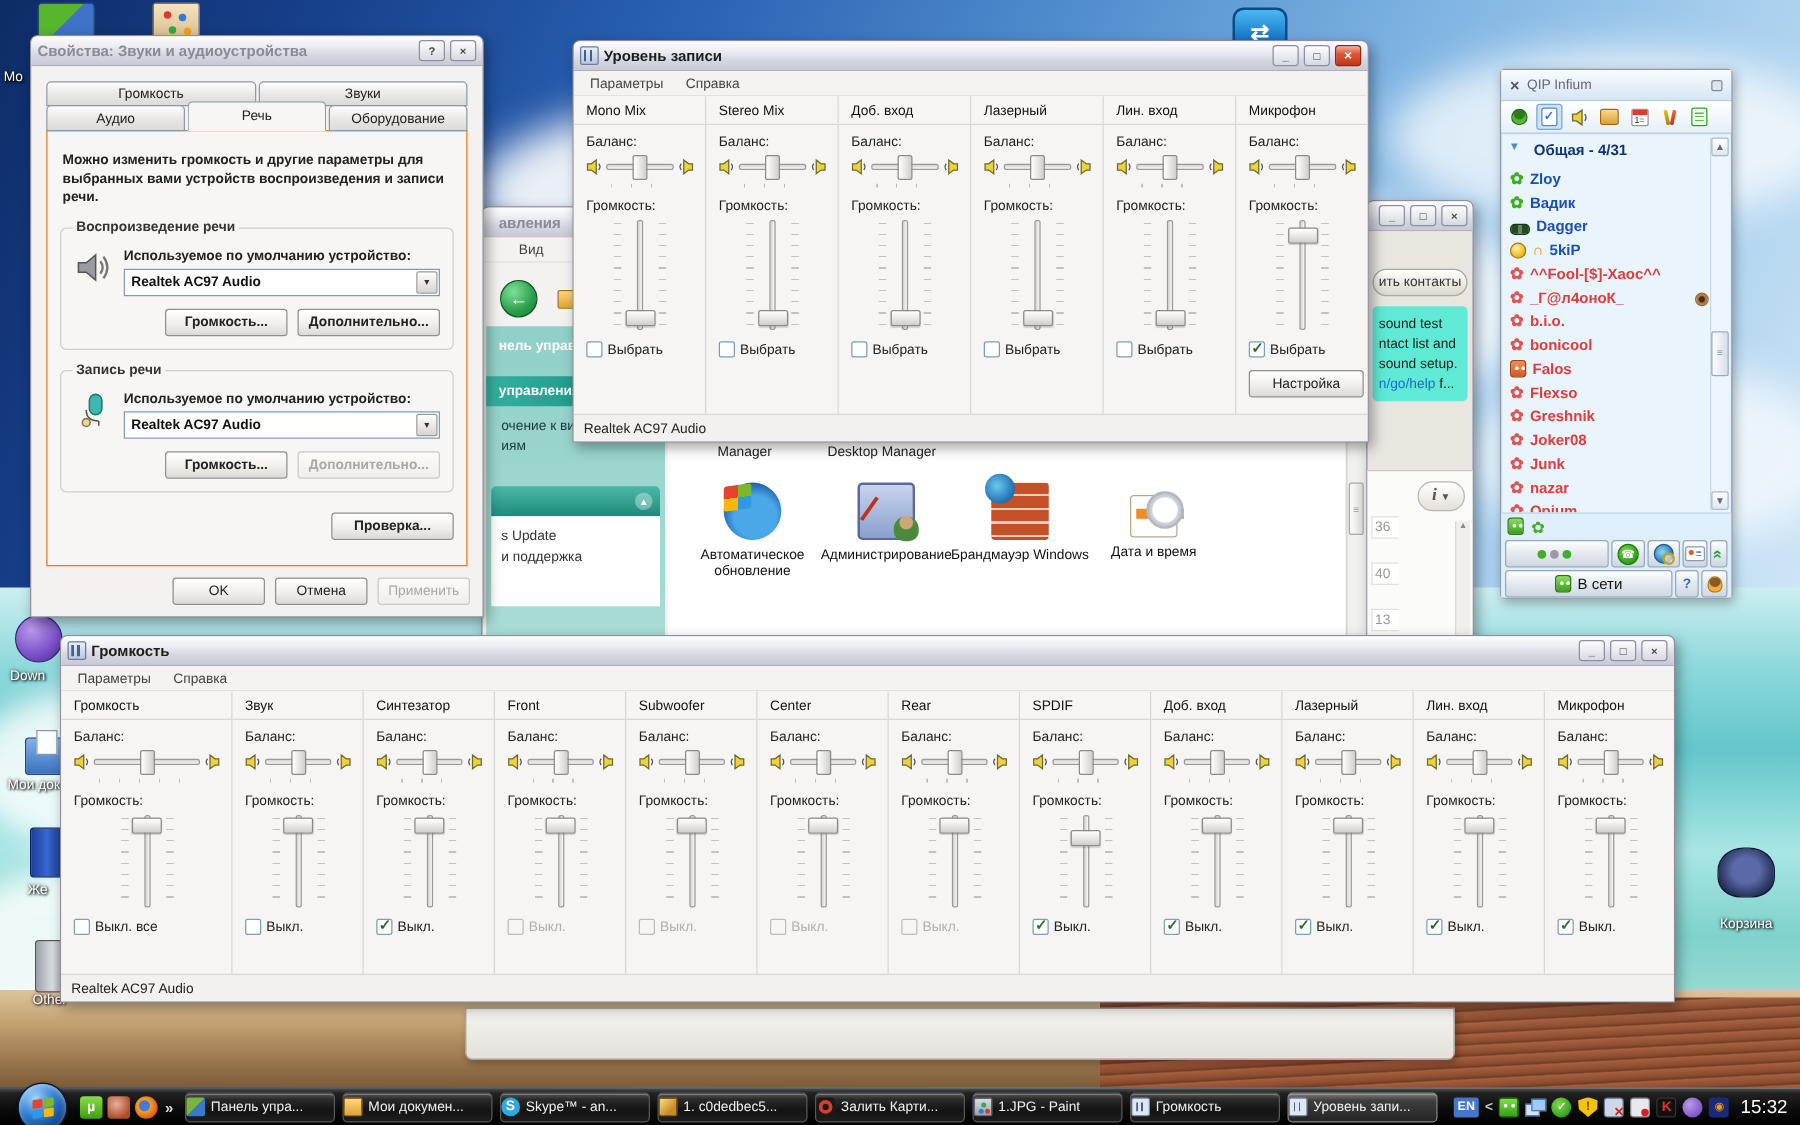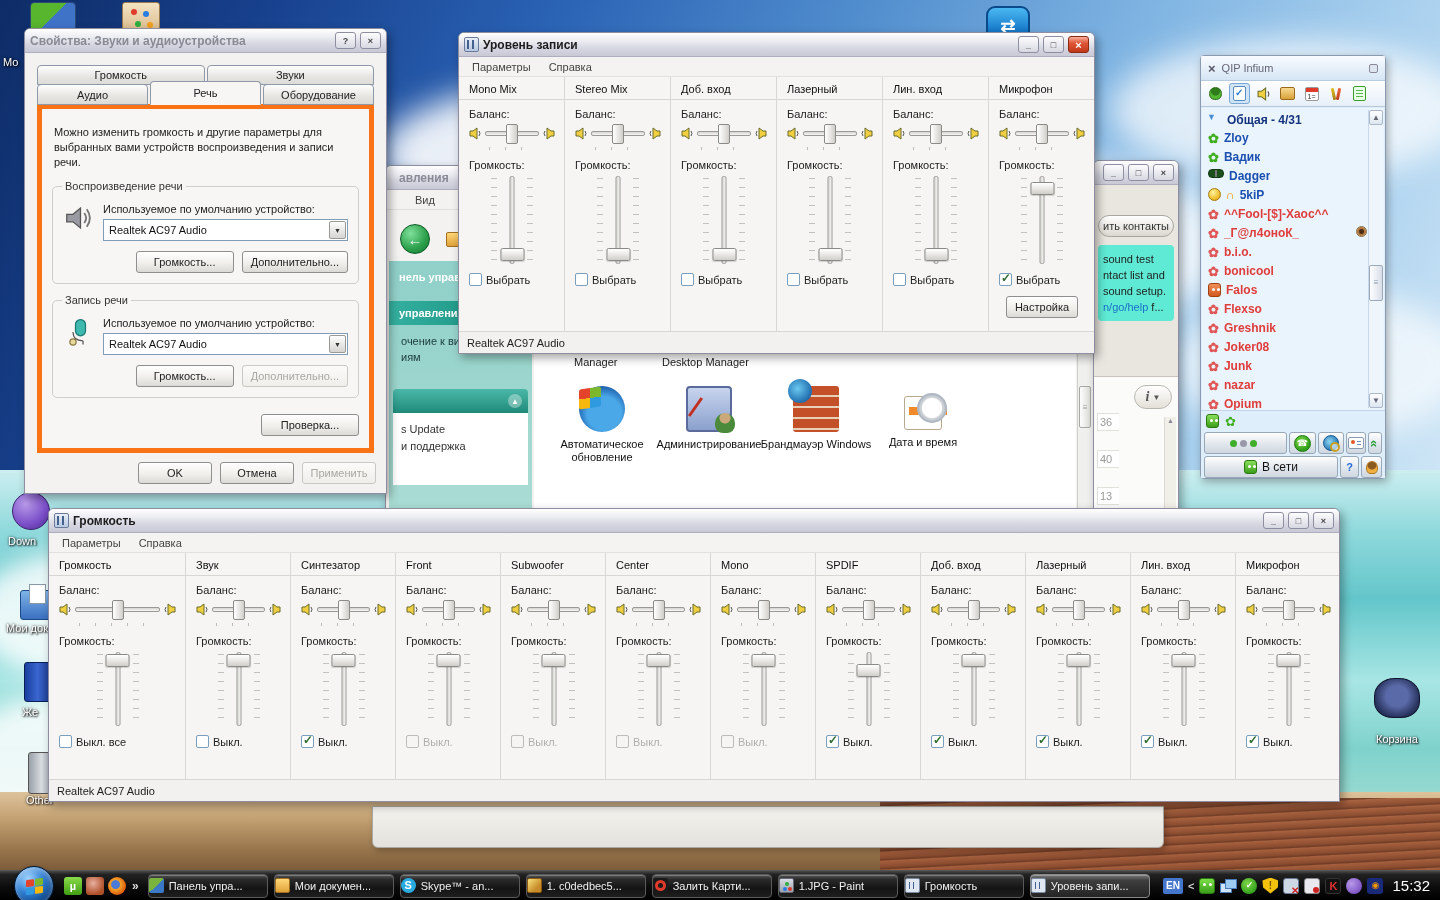--- a/index.html
+++ b/index.html
@@ -68,7 +68,7 @@
 .tabrow{position:absolute;left:12px;right:12px;display:flex;gap:2px;}
 .tab{flex:1;background:linear-gradient(180deg,#fefefe,#e6e5e2 60%,#dcdbd8);border:1px solid #8e99a8;border-radius:4px 4px 0 0;display:flex;align-items:center;justify-content:center;color:#222;height:100%;}
 .tab.active{background:#f7f6f4;border-bottom-color:#f7f6f4;margin-top:-3px;height:calc(100% + 3px);z-index:5;}
-.tabpanel{position:absolute;left:12px;right:12px;top:75px;bottom:40px;border:5px solid #f97316;background:#f7f6f4;padding:12px 10px;z-index:2;}
+.tabpanel{position:absolute;left:12px;right:12px;top:75px;bottom:40px;border:1px solid #f97316;background:#f7f6f4;padding:12px 10px;z-index:2;font-weight:bold;}
 .dlg-desc{color:#222;line-height:15px;margin:4px 2px 16px;}
 .groupbox{position:relative;border:1px solid #cfcecb;border-radius:5px;padding:16px 10px 10px;margin-bottom:16px;}
 .gb-legend{position:absolute;top:-7px;left:9px;background:#f7f6f4;padding:0 3px;color:#333;}

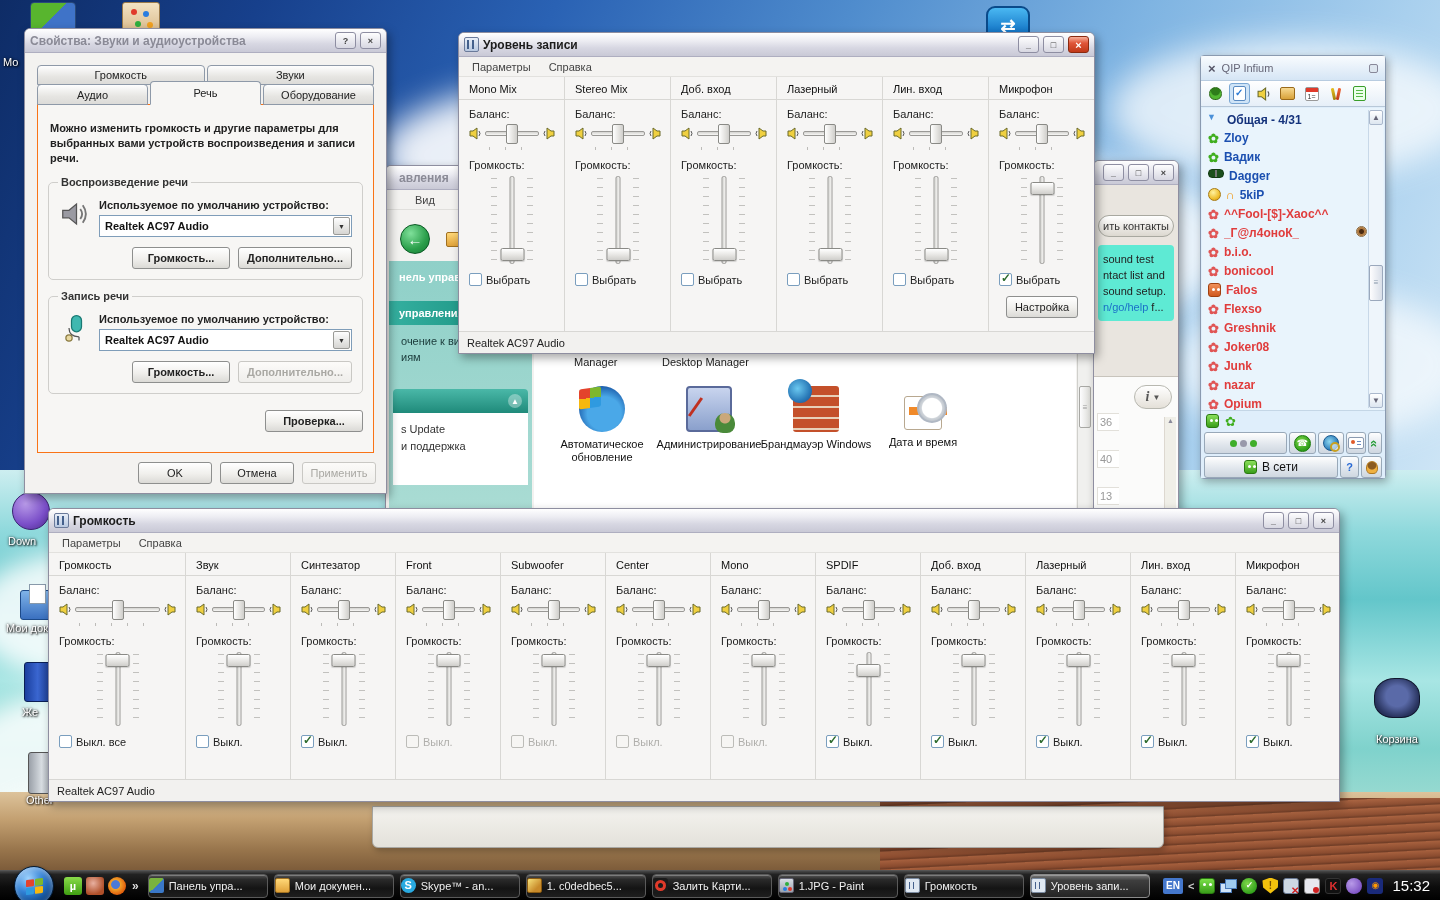--- a/index.html
+++ b/index.html
@@ -106,7 +106,7 @@
 .qip-list{position:absolute;top:52px;bottom:68px;left:1px;right:1px;background:#e9f4fc;overflow:hidden;padding:2px 17px 0 3px;}
 .qip-group{display:flex;align-items:center;gap:4px;font-weight:bold;color:#15337c;font-size:12px;padding:2px 2px 3px;}
 .qip-group .tri{color:#4a90d8;font-size:9px;}
-.qip-row{display:flex;align-items:flex-start;gap:5px;height:19px;padding-left:3px;font-size:12px;font-weight:bold;color:#1b4fb0;}
+.qip-row{display:flex;align-items:flex-end;gap:5px;height:19px;padding-left:3px;font-size:12px;font-weight:bold;color:#1b4fb0;}
 .qip-row.off{color:#e03c3c;}
 .qip-name{white-space:nowrap;overflow:hidden;}
 .ci{display:inline-block;flex:none;}

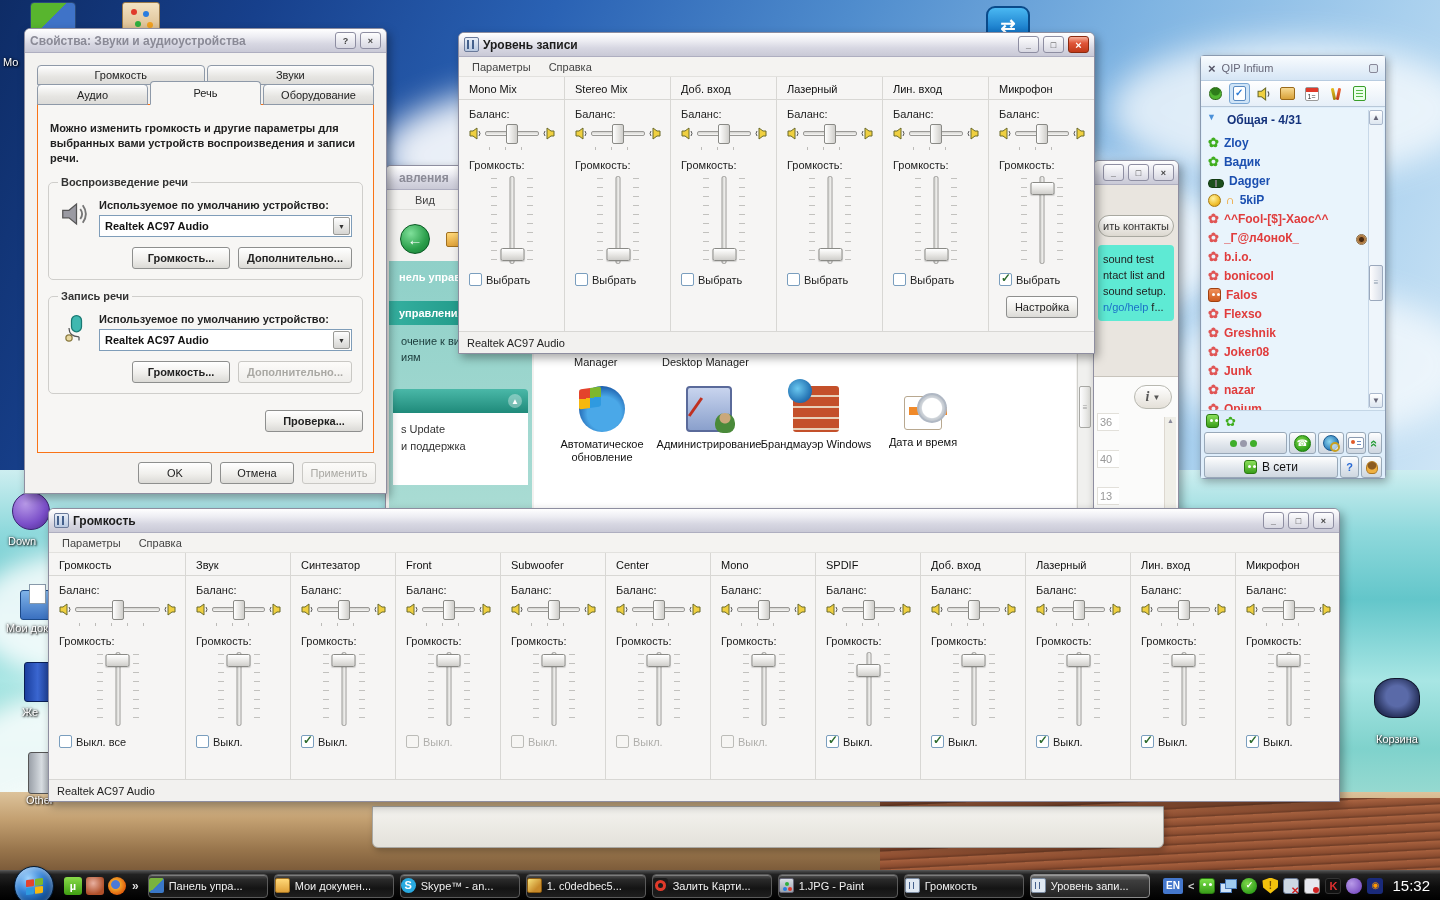--- a/index.html
+++ b/index.html
@@ -62,7 +62,7 @@
 .cb.dis{border-color:#bcbcb8;background:#f6f5f3;}
 .btn{height:22px;border:1px solid #8e8f8e;border-radius:3px;background:linear-gradient(180deg,#ffffff,#f0efec 55%,#dbdad6);color:#222;display:flex;align-items:center;justify-content:center;font-size:11px;padding:0 8px;}
 .btn.disabled{color:#a9a8a3;border-color:#c9c8c4;background:linear-gradient(180deg,#fcfbf9,#efeeeb);}
-.mx-setup{width:72px;margin:10px auto 0;}
+.mx-setup{width:92px;margin:10px auto 0;}
 
 .dlg{left:24px;top:28px;width:363px;height:466px;z-index:30;}
 .tabrow{position:absolute;left:12px;right:12px;display:flex;gap:2px;}

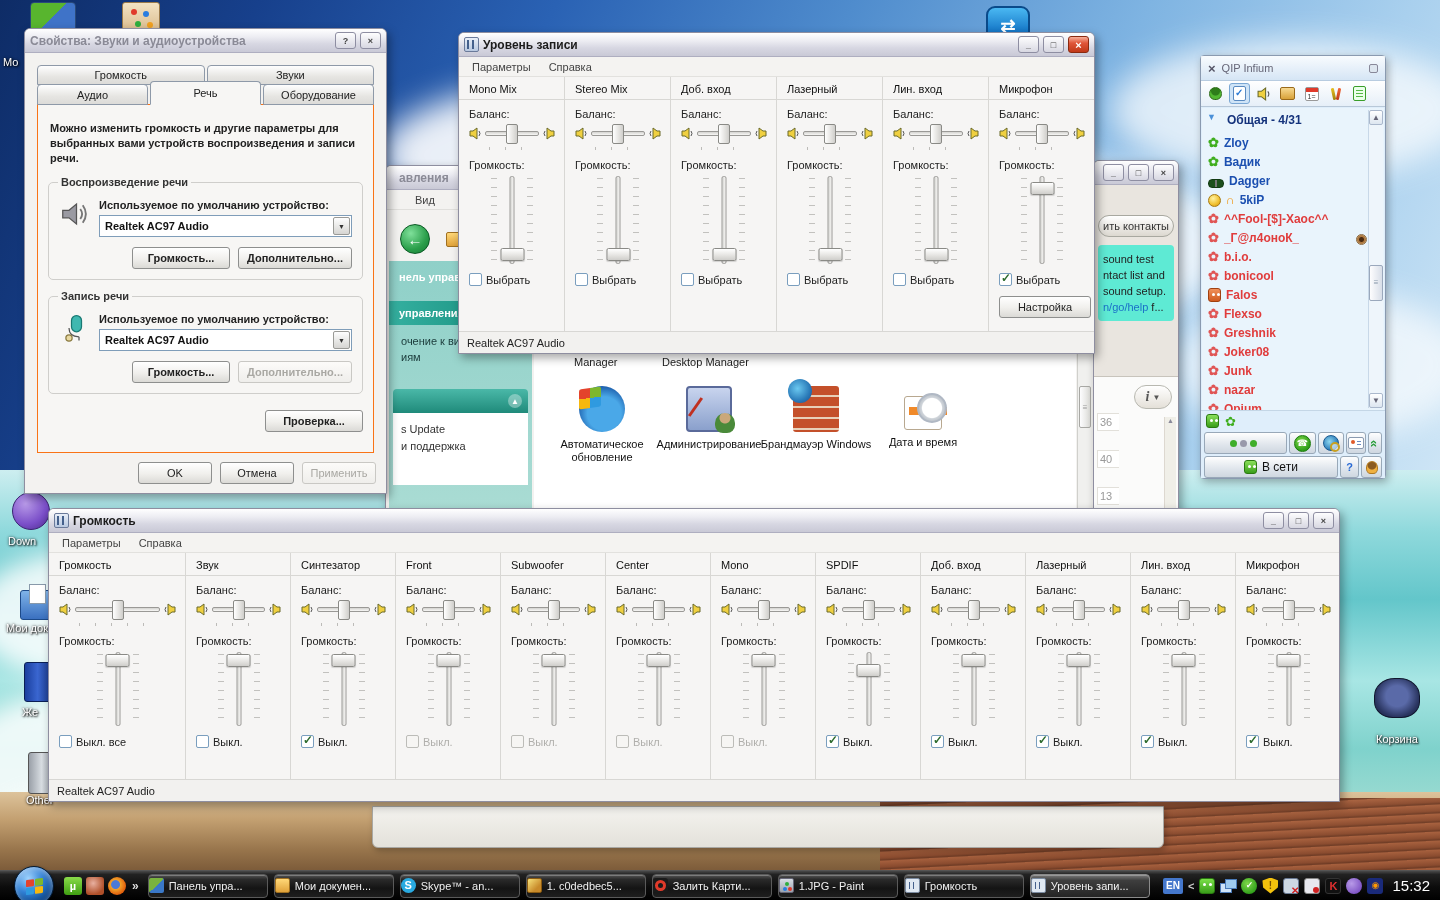--- a/index.html
+++ b/index.html
@@ -1014,7 +1014,7 @@
           </div>
         </div>
         <div class="mx-col" style="width: 105px;">
-          <div class="mx-name">Mono</div>
+          <div class="mx-name">Rear</div>
           <div class="mx-lbl">Баланс:</div>
           <div class="mx-balrow">
             <span class="mini-spk">

